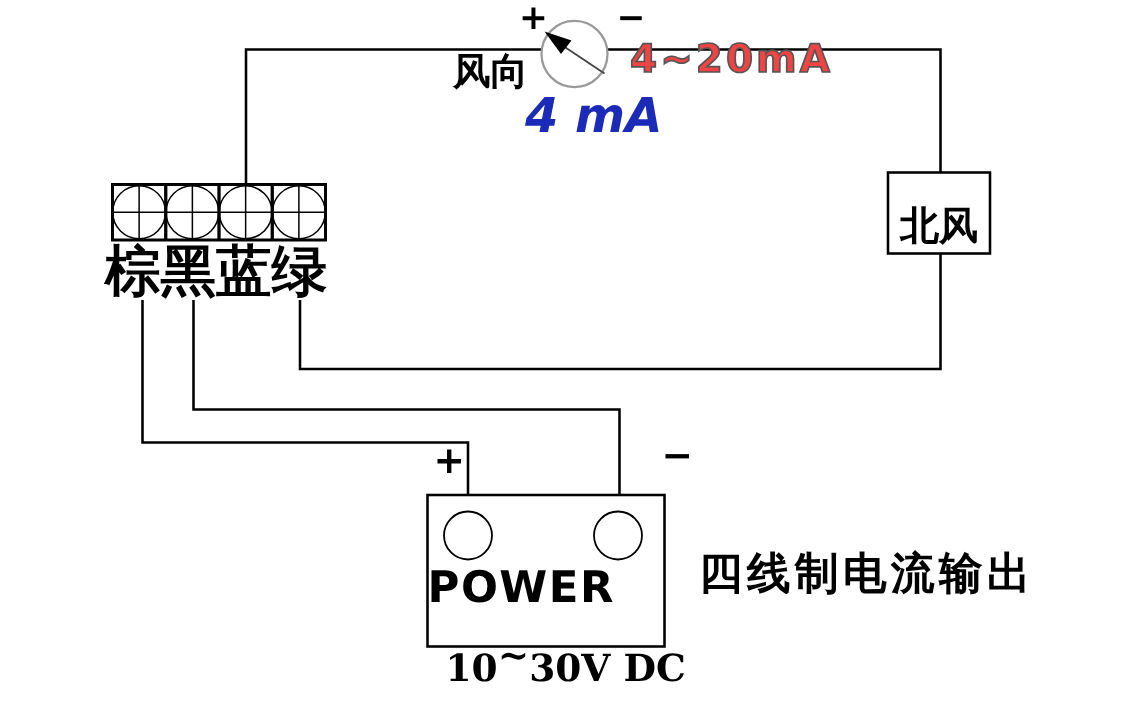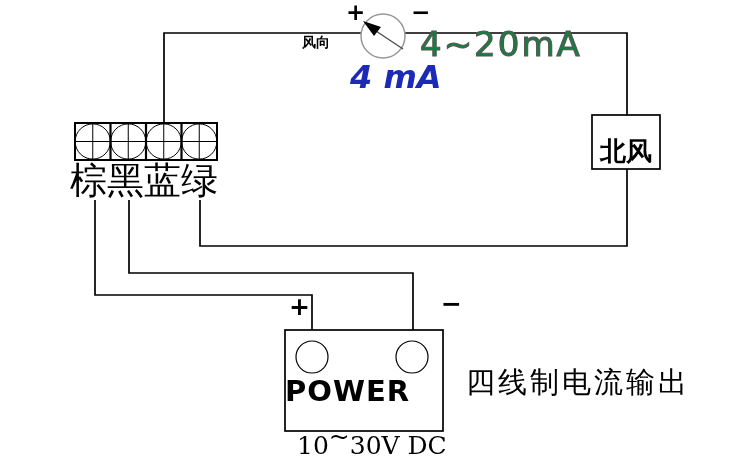--- a/index.html
+++ b/index.html
@@ -42,7 +42,7 @@
   }
   #meter-plus      { left: 346px; top: 1px;  font-size: 23px; }
   #meter-minus     { left: 411px; top: 1px;  font-size: 23px; }
-  #wind-dir-label  { left: 302px; top: 35px; font-size: 14px; }
+  #wind-dir-label  { left: 302px; top: 35px; font-size: 25px; }
   #range-label {
     left: 420px; top: 27px;
     font-size: 34px;

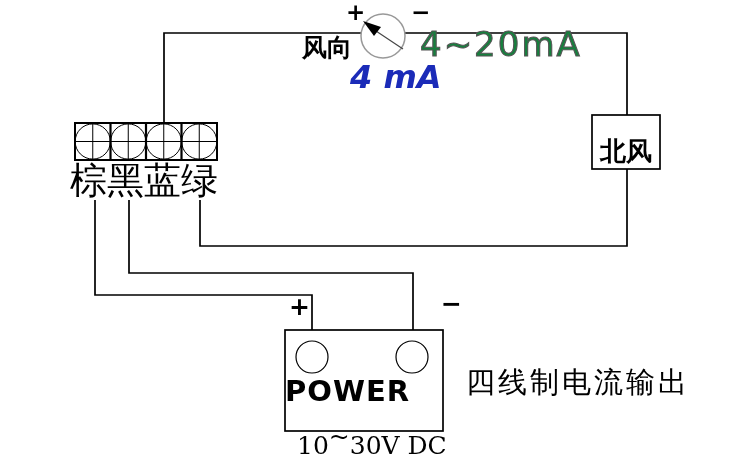--- a/index.html
+++ b/index.html
@@ -45,11 +45,11 @@
   #wind-dir-label  { left: 302px; top: 35px; font-size: 25px; }
   #range-label {
     left: 420px; top: 27px;
-    font-size: 34px;
+    font-size: 26px;
     font-family: "DejaVu Sans", sans-serif;
-    font-weight: 400;
+    font-weight: 700;
     letter-spacing: 2px;
-    color: #15803d;
+    color: #ef4444;
     -webkit-text-stroke: 1.1px #555555;
   }
   #current-value {

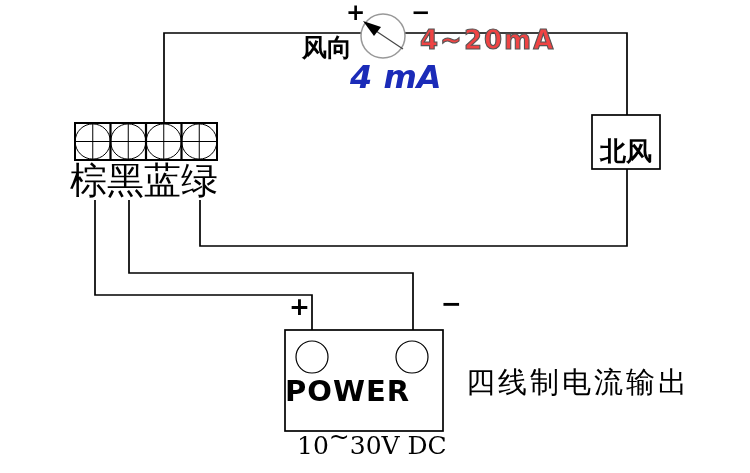--- a/index.html
+++ b/index.html
@@ -35,6 +35,7 @@
   }
   .cjk-serif {
     font-family: "DejaVu Serif", "Liberation Serif", serif;
+    font-weight: bold;
   }
   .cjk-bold {
     font-family: "DejaVu Sans", "Liberation Sans", sans-serif;

